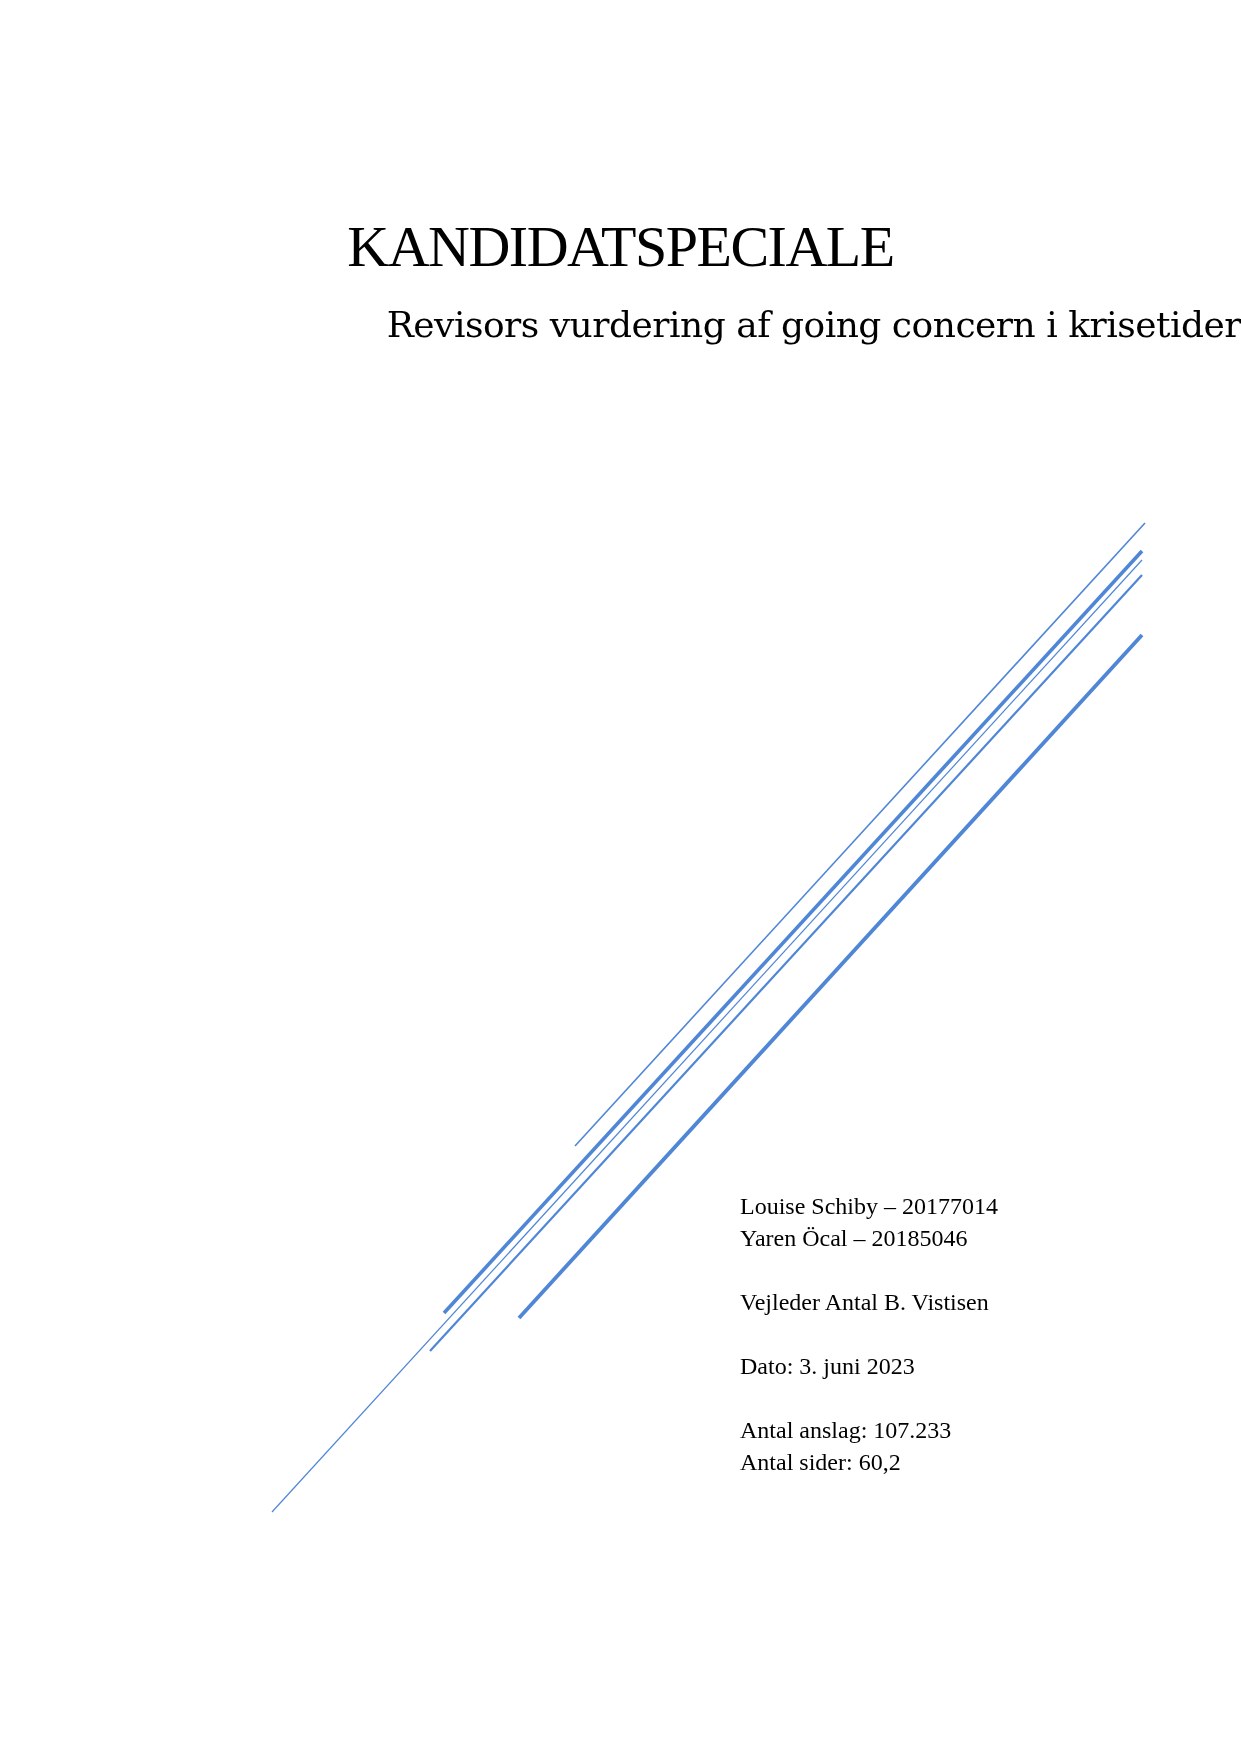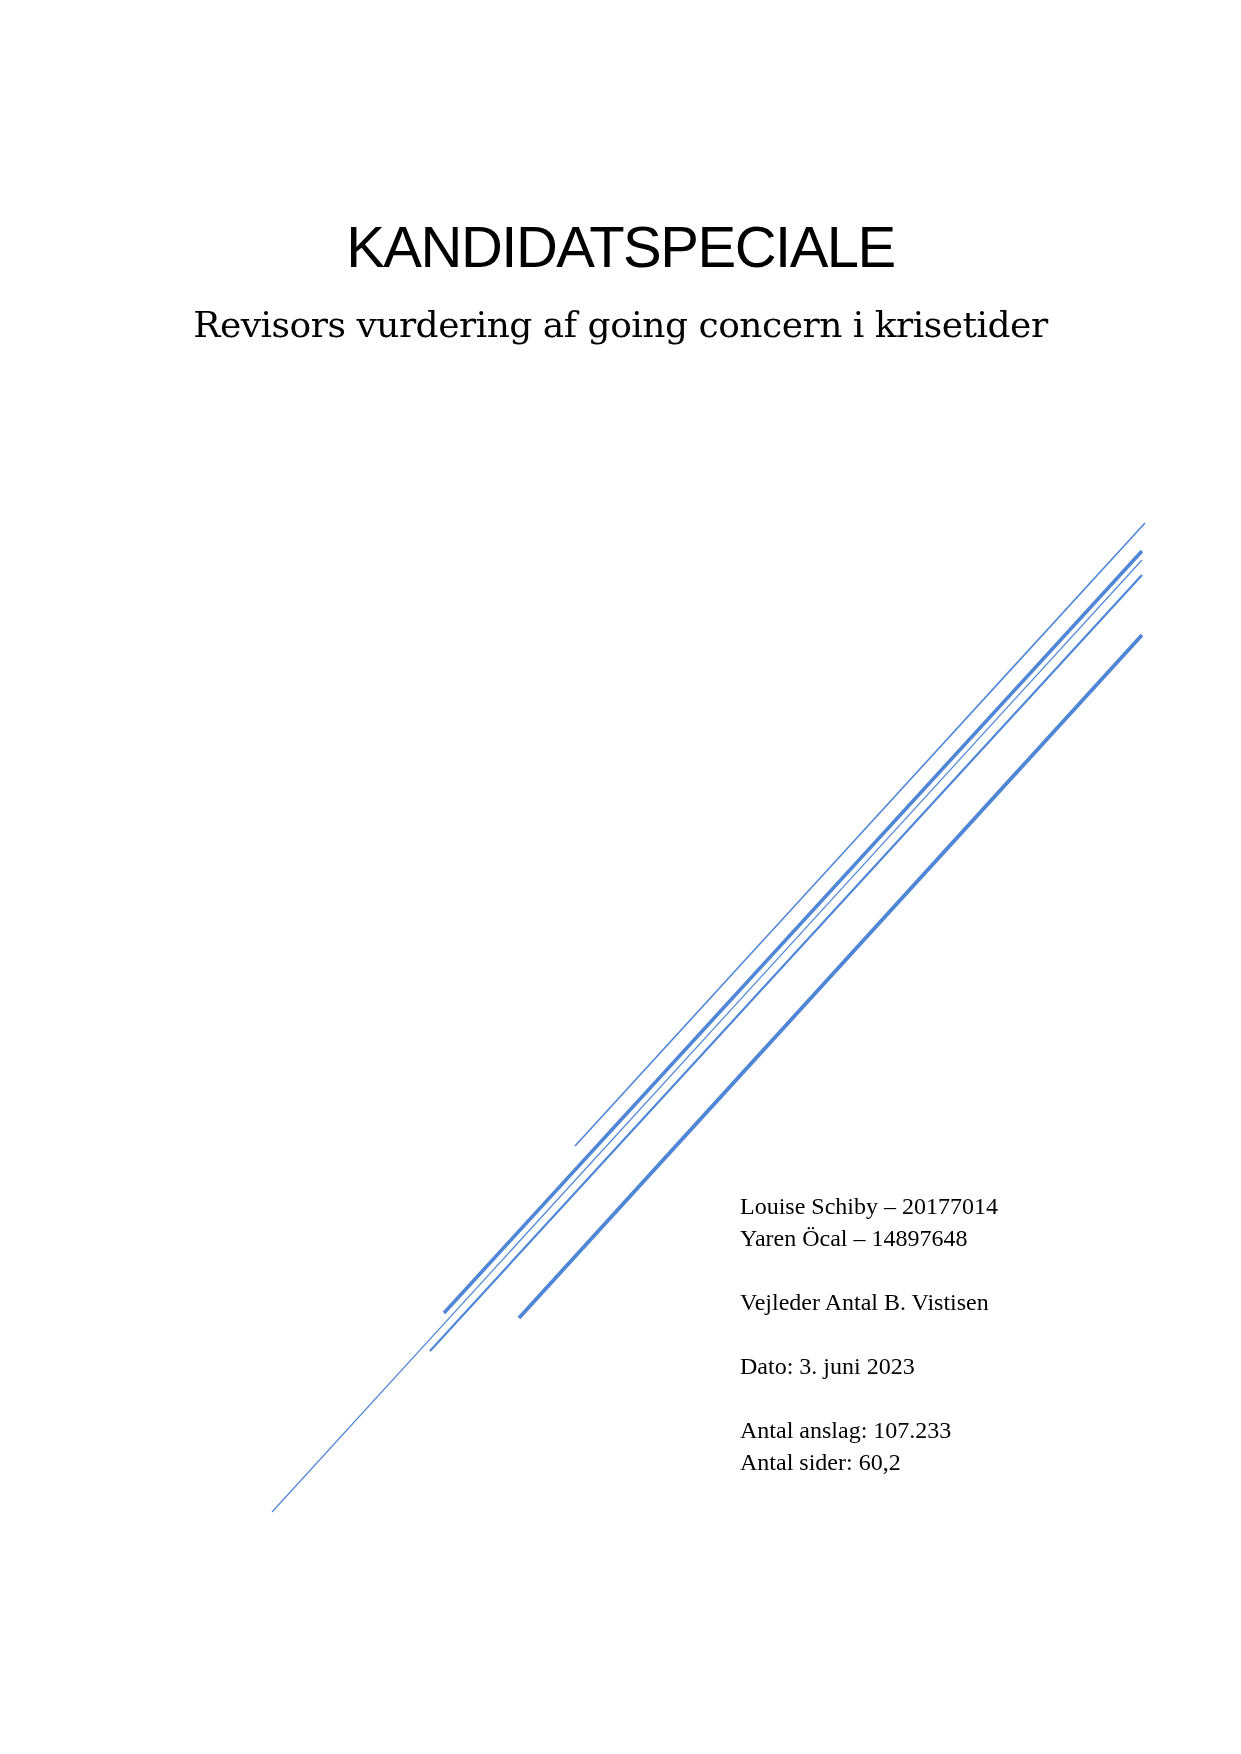--- a/index.html
+++ b/index.html
@@ -6,7 +6,7 @@
     body { width: 1241px; height: 1754px; position: relative; overflow: hidden; }
     .title {
       position: absolute; left: 0; width: 1241px; top: 212px;
-      text-align: center; font-family: Liberation Sans, sans-serif;
+      text-align: center; font-family: Liberation Serif, serif;
       font-size: 58px; color: #000; letter-spacing: -1.5px; font-weight: normal;
       line-height: 70px;
     }

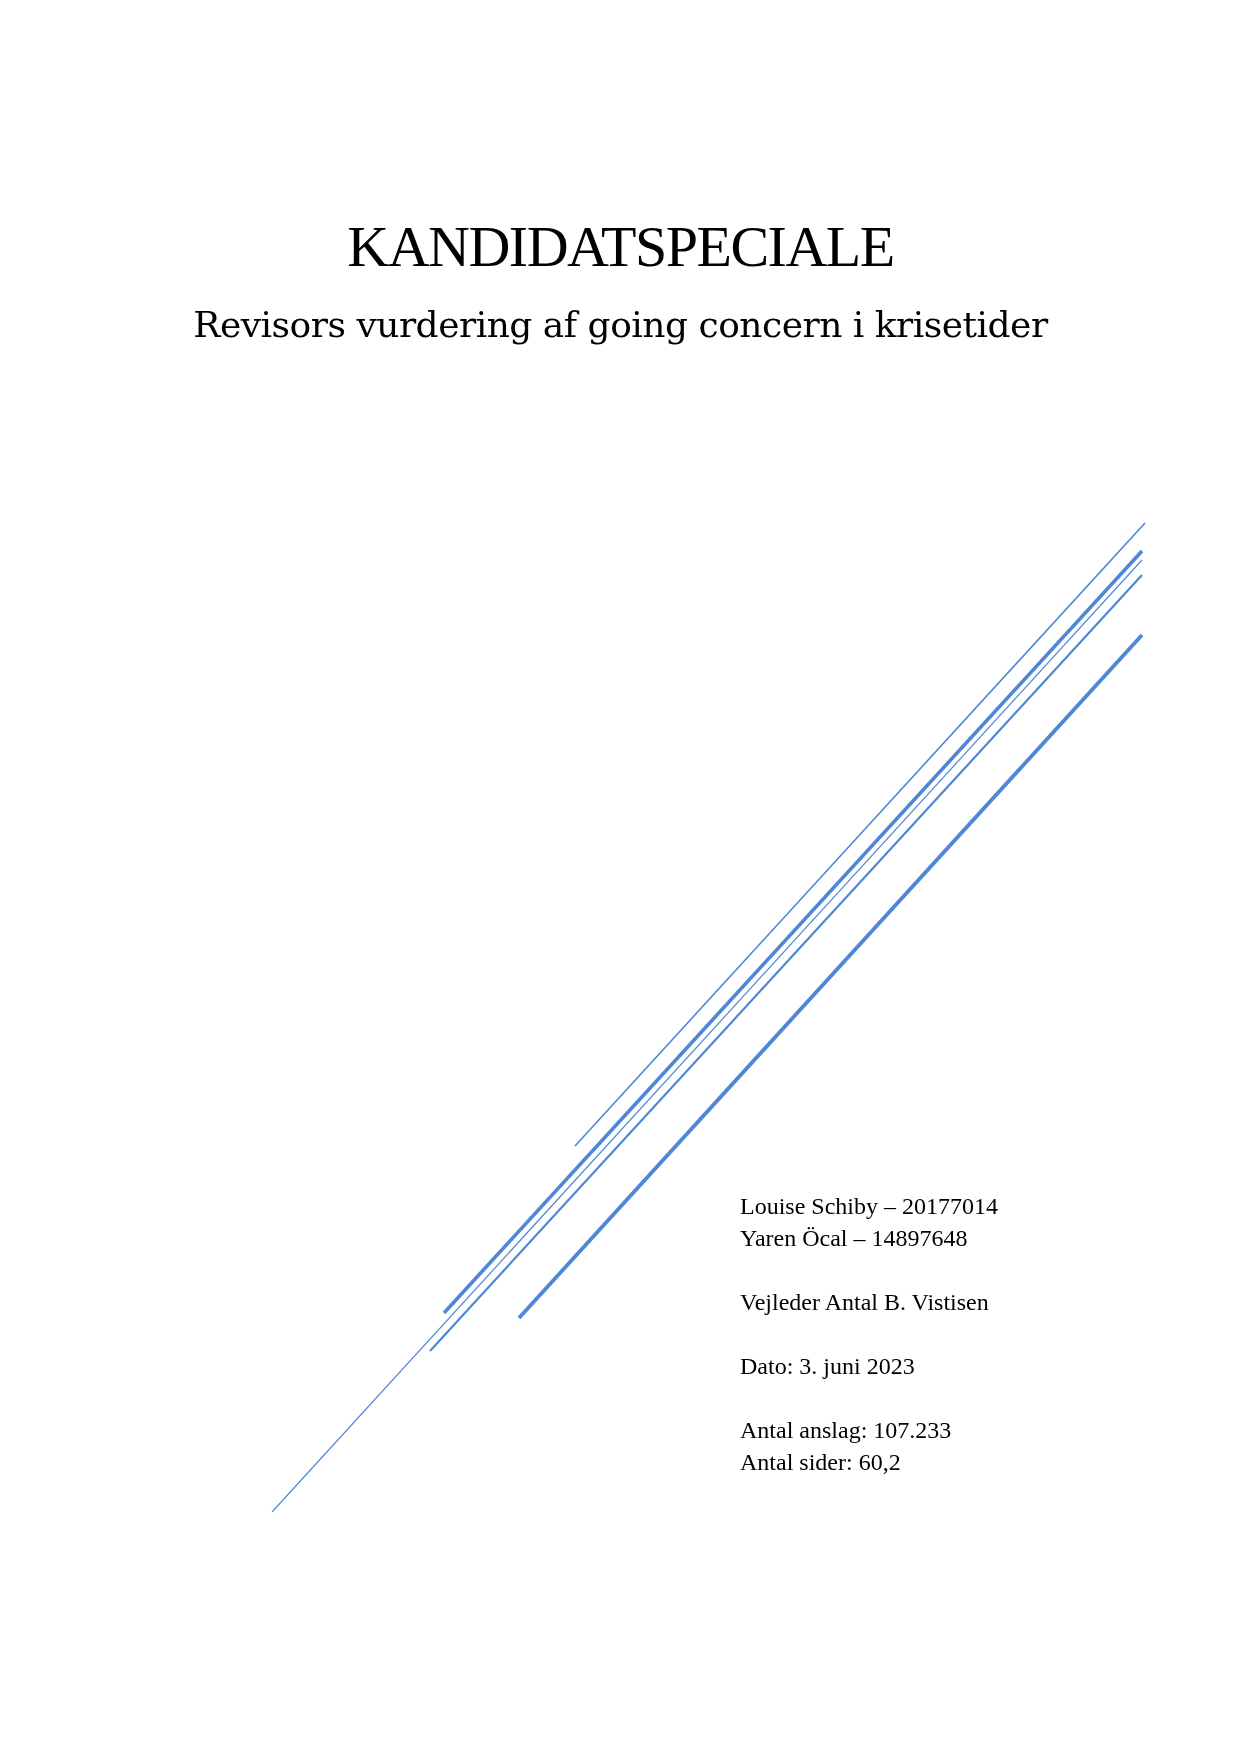--- a/index.html
+++ b/index.html
@@ -12,7 +12,7 @@
     }
     .subtitle {
       position: absolute; left: 0; width: 1241px; top: 300px;
-      text-align: center; font-family: "DejaVu Serif", serif;
+      text-align: right; font-family: "DejaVu Serif", serif;
       font-size: 36px; color: #000; line-height: 50px; letter-spacing: -0.5px;
     }
     .lines { position: absolute; left: 0; top: 0; width: 1241px; height: 1754px; }

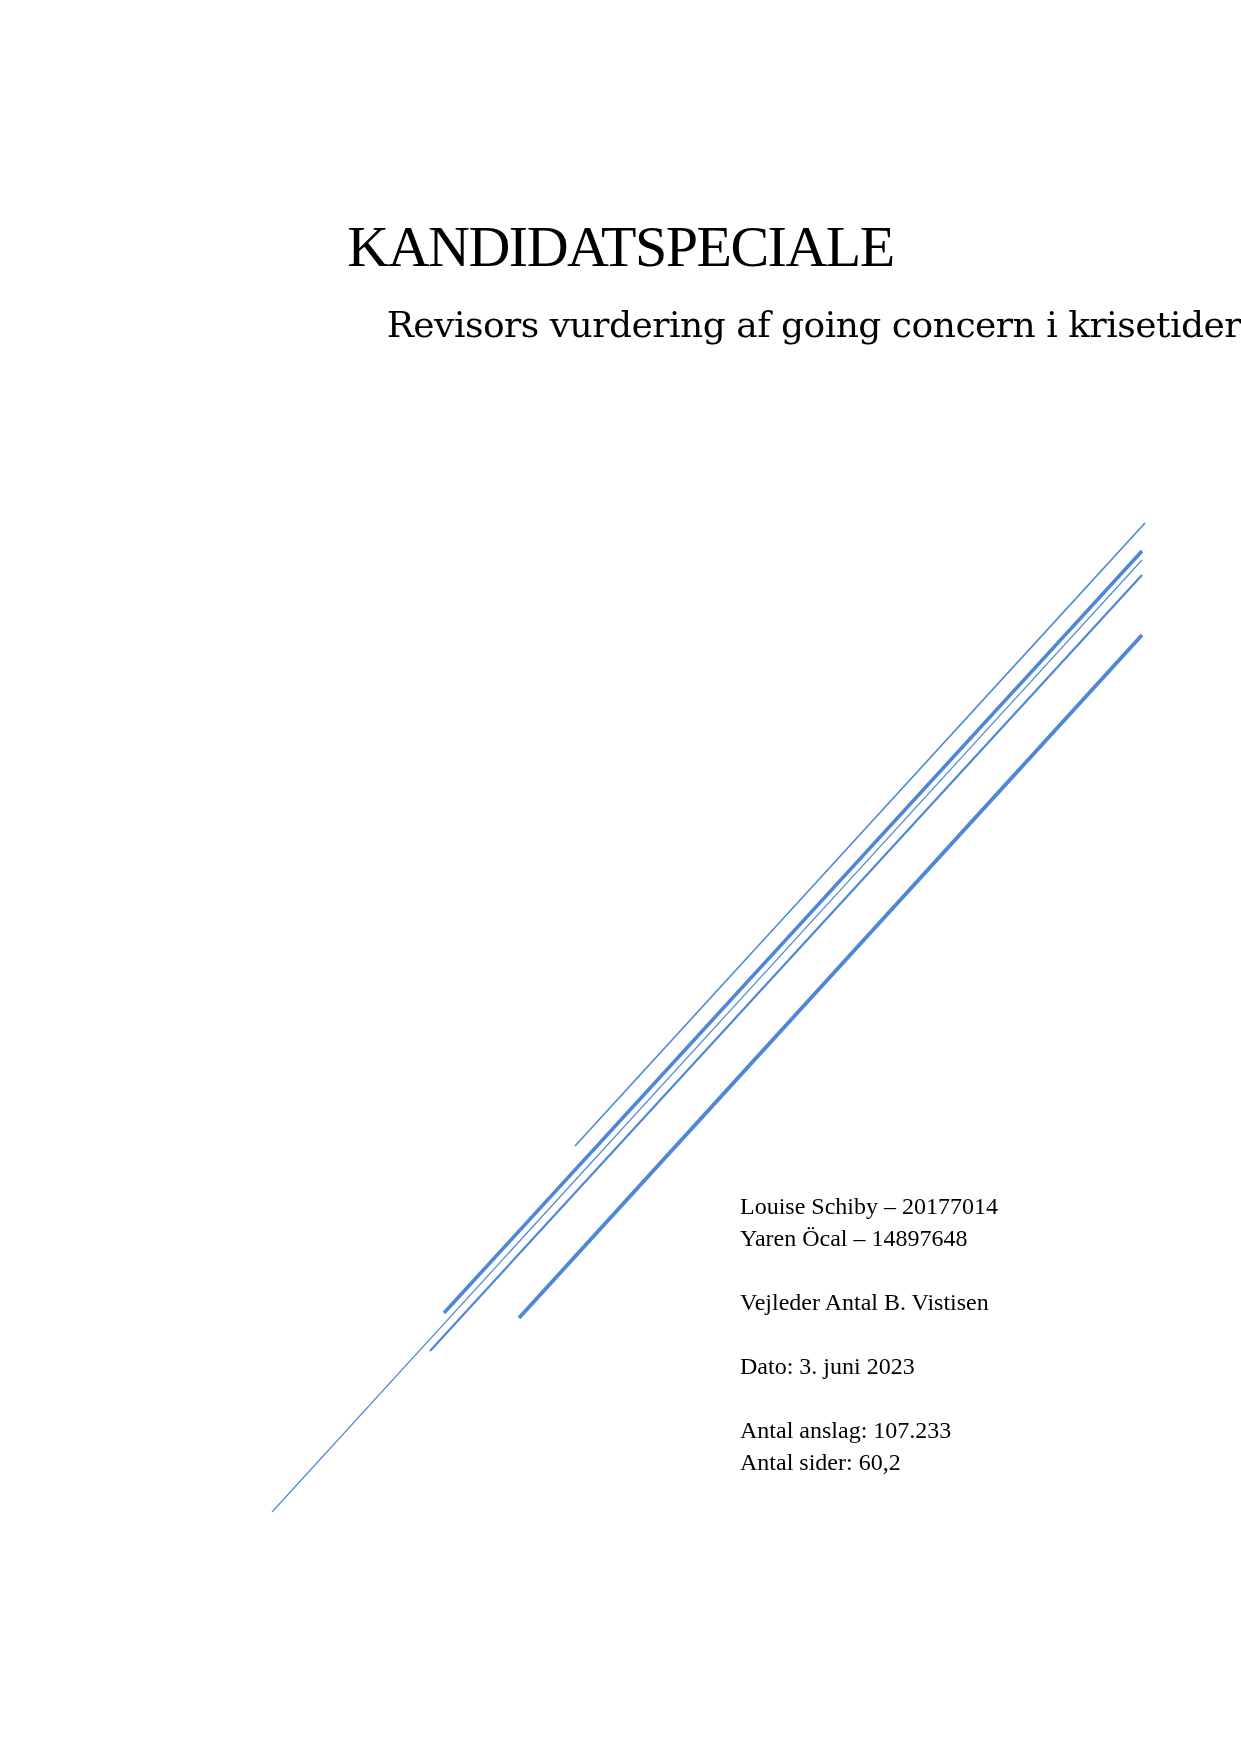--- a/index.html
+++ b/index.html
@@ -42,7 +42,7 @@
 
 <div class="info">
   <div>Louise Schiby – 20177014</div>
-  <div>Yaren Öcal – 14897648</div>
+  <div>Yaren Öcal – 20185046</div>
   <div class="gap"></div>
   <div>Vejleder Antal B. Vistisen</div>
   <div class="gap"></div>

